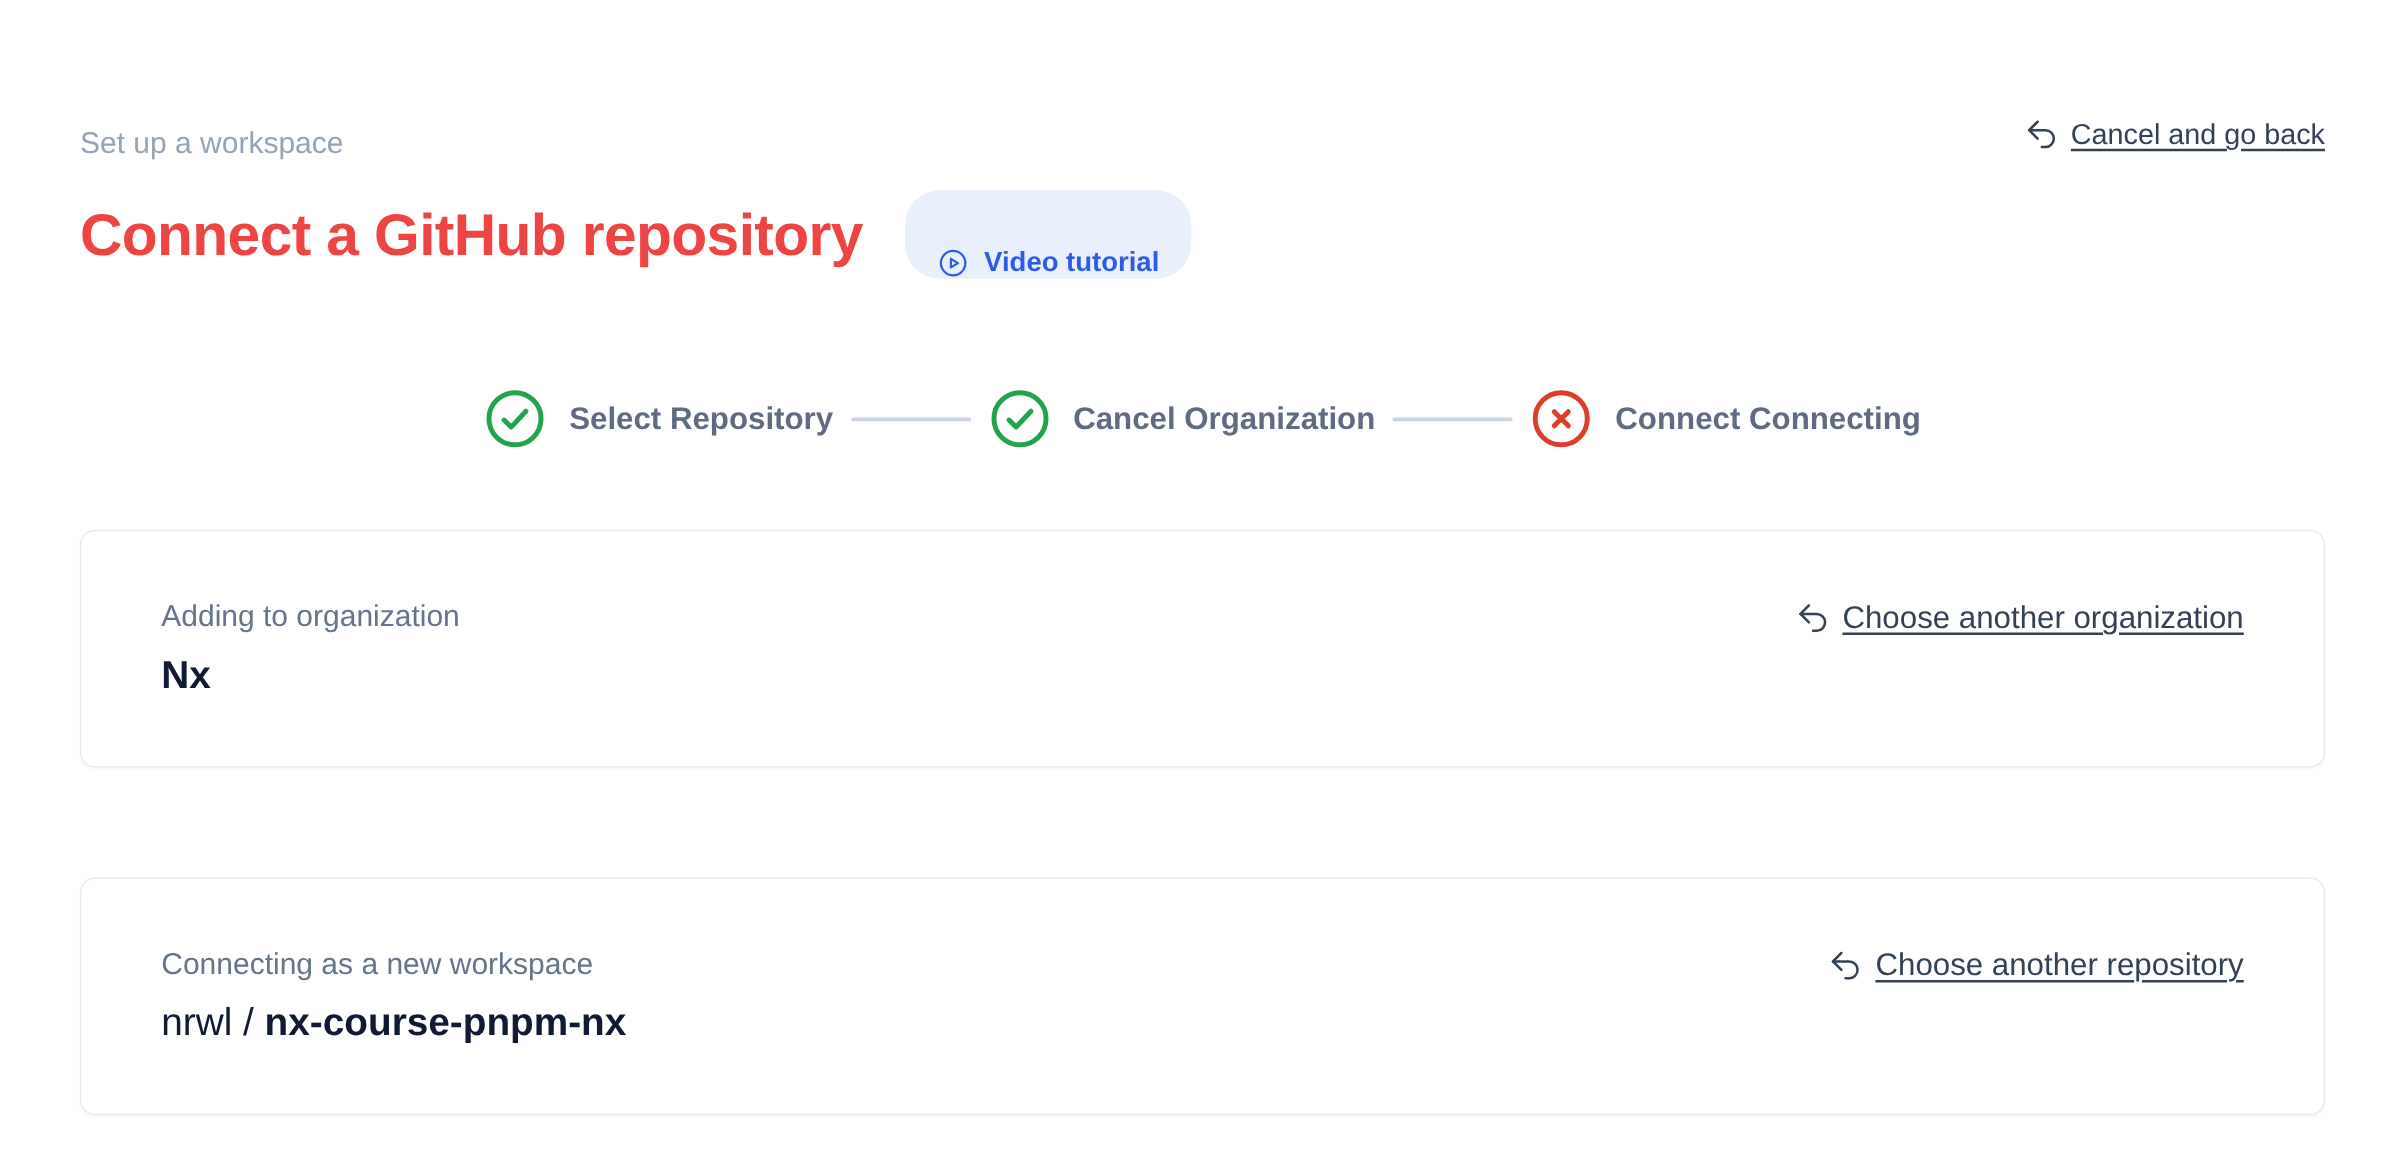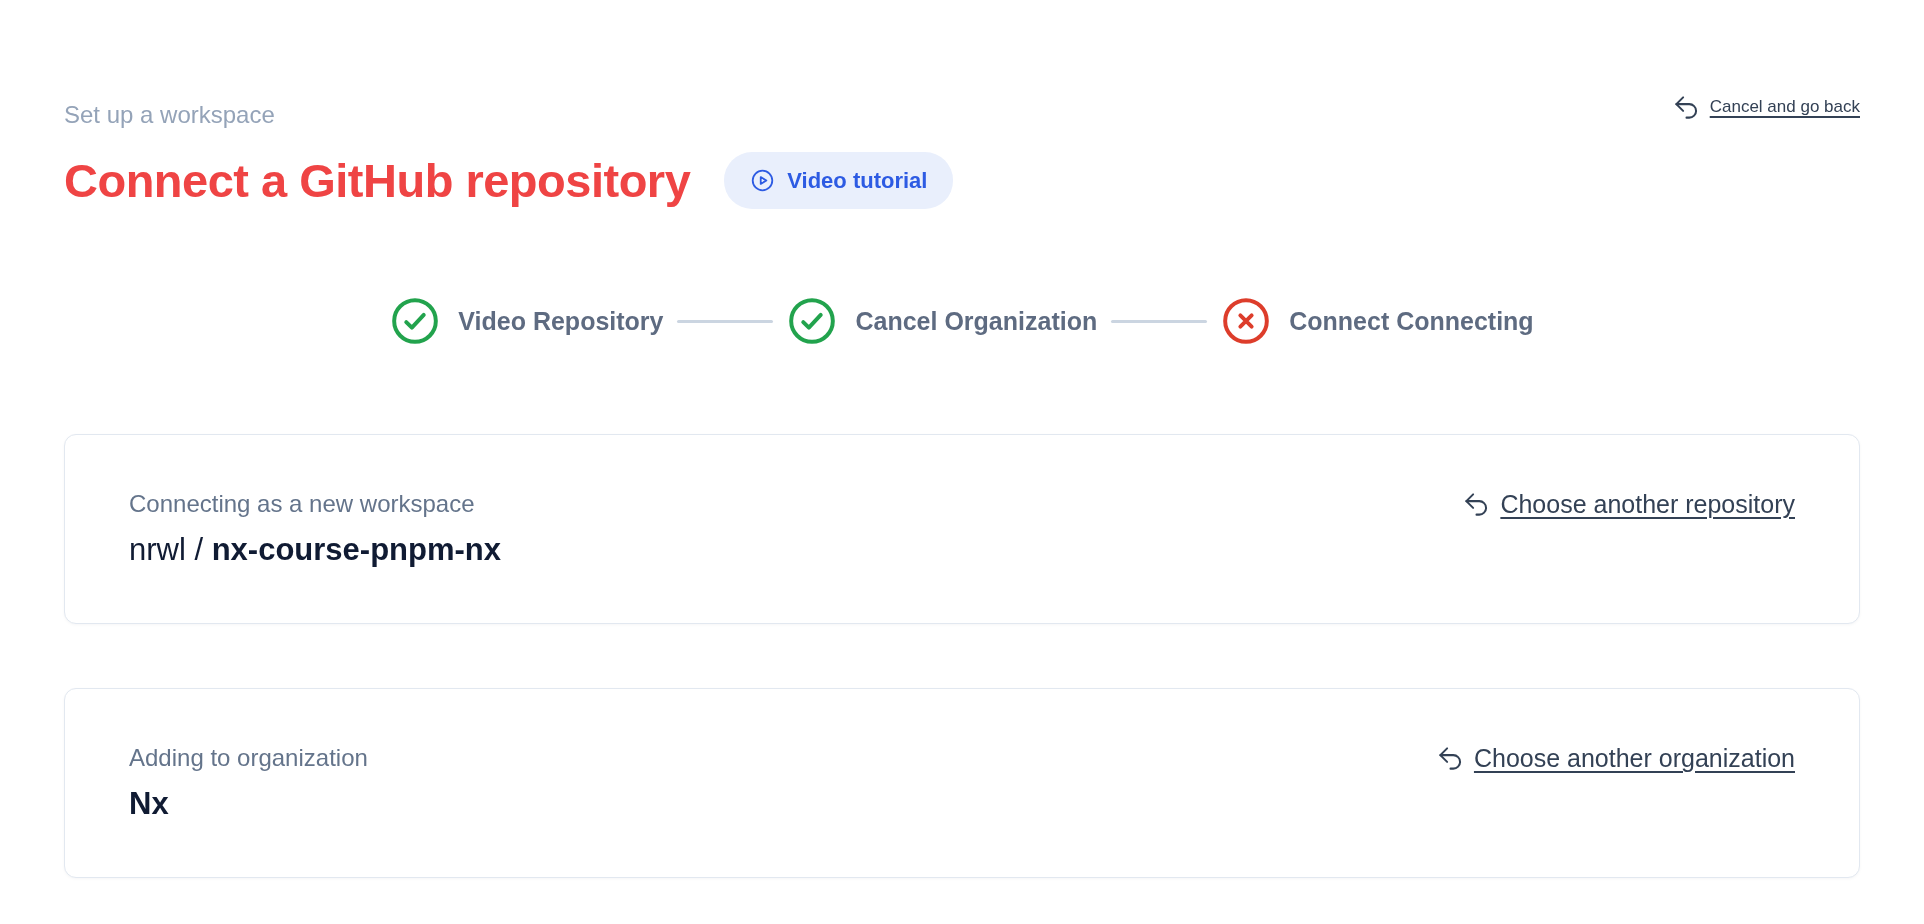--- a/index.html
+++ b/index.html
@@ -32,7 +32,7 @@
 
   .text-link {
     display: inline-flex; align-items: center; gap: 10px;
-    color: #334155; font-size: 17px; line-height: 30px;
+    color: #334155; font-size: 23px; line-height: 30px;
     text-decoration: none; cursor: pointer;
   }
   .text-link .link-label {

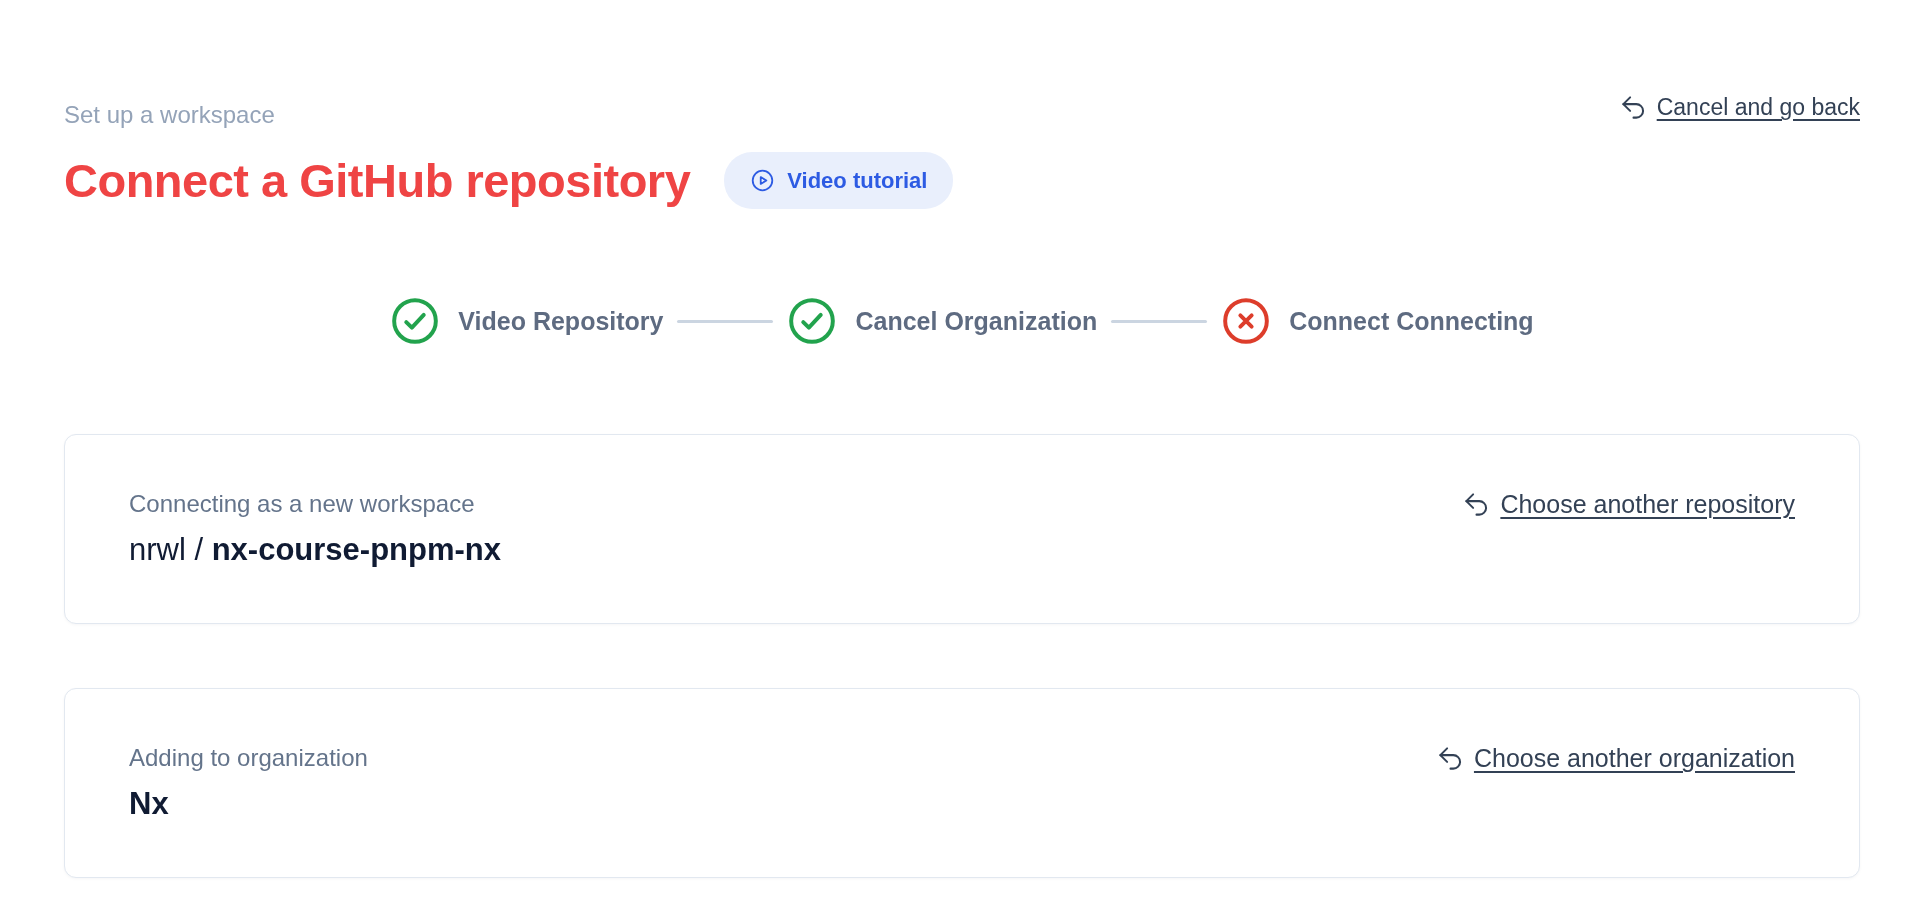--- a/index.html
+++ b/index.html
@@ -21,8 +21,8 @@
     letter-spacing: -0.5px; color: #ef4444;
   }
   .video-pill {
-    display: inline-flex; align-items: center; gap: 12px;
-    height: 57px; padding: 0 26px; border: none; cursor: pointer;
+    display: inline-flex; align-items: flex-end; gap: 12px;
+    height: 71px; padding: 0 26px; border: none; cursor: pointer;
     border-radius: 28px;
     background: var(--accent-blue-bg, #e9effc);
     color: var(--accent-blue, #2d5be3);

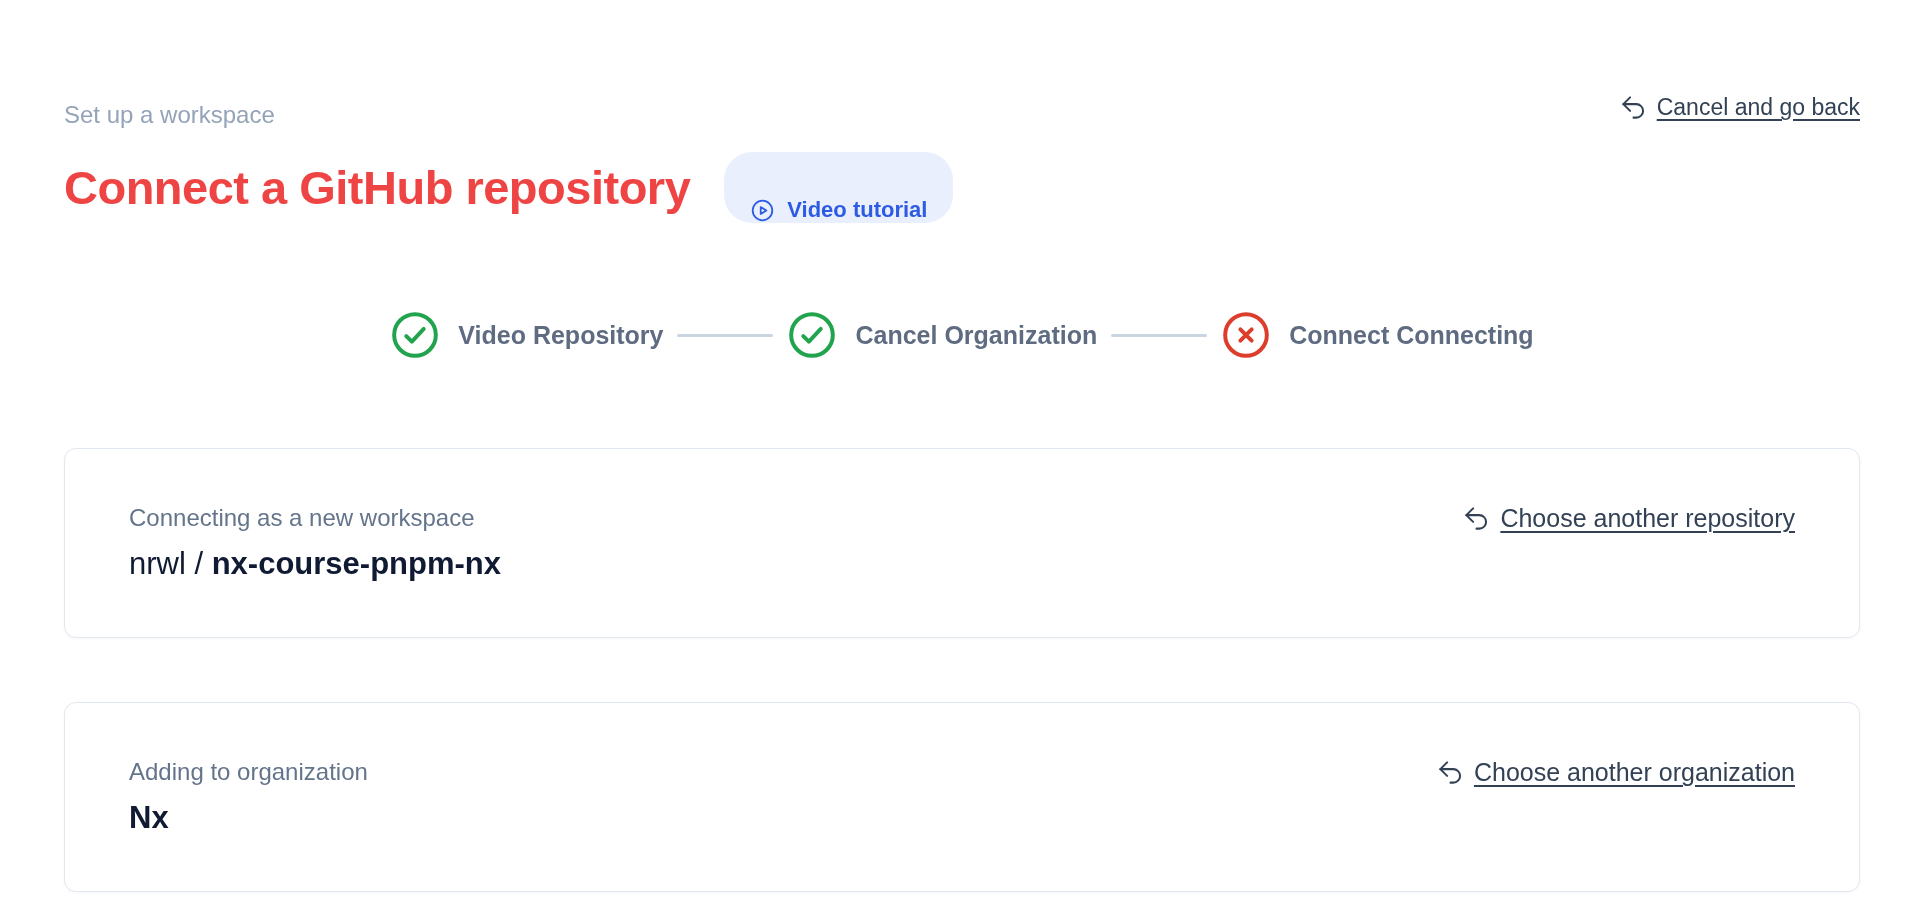--- a/index.html
+++ b/index.html
@@ -106,7 +106,7 @@
           <path d="m7.8 12.5 2.7 2.7 5.7-6.1" stroke-linecap="round" stroke-linejoin="round"></path>
         </svg>
       </span>
-      <span class="step-label">Video Repository</span>
+      <span class="step-label">Select Repository</span>
     </div>
     <div class="connector"></div>
     <div class="step">

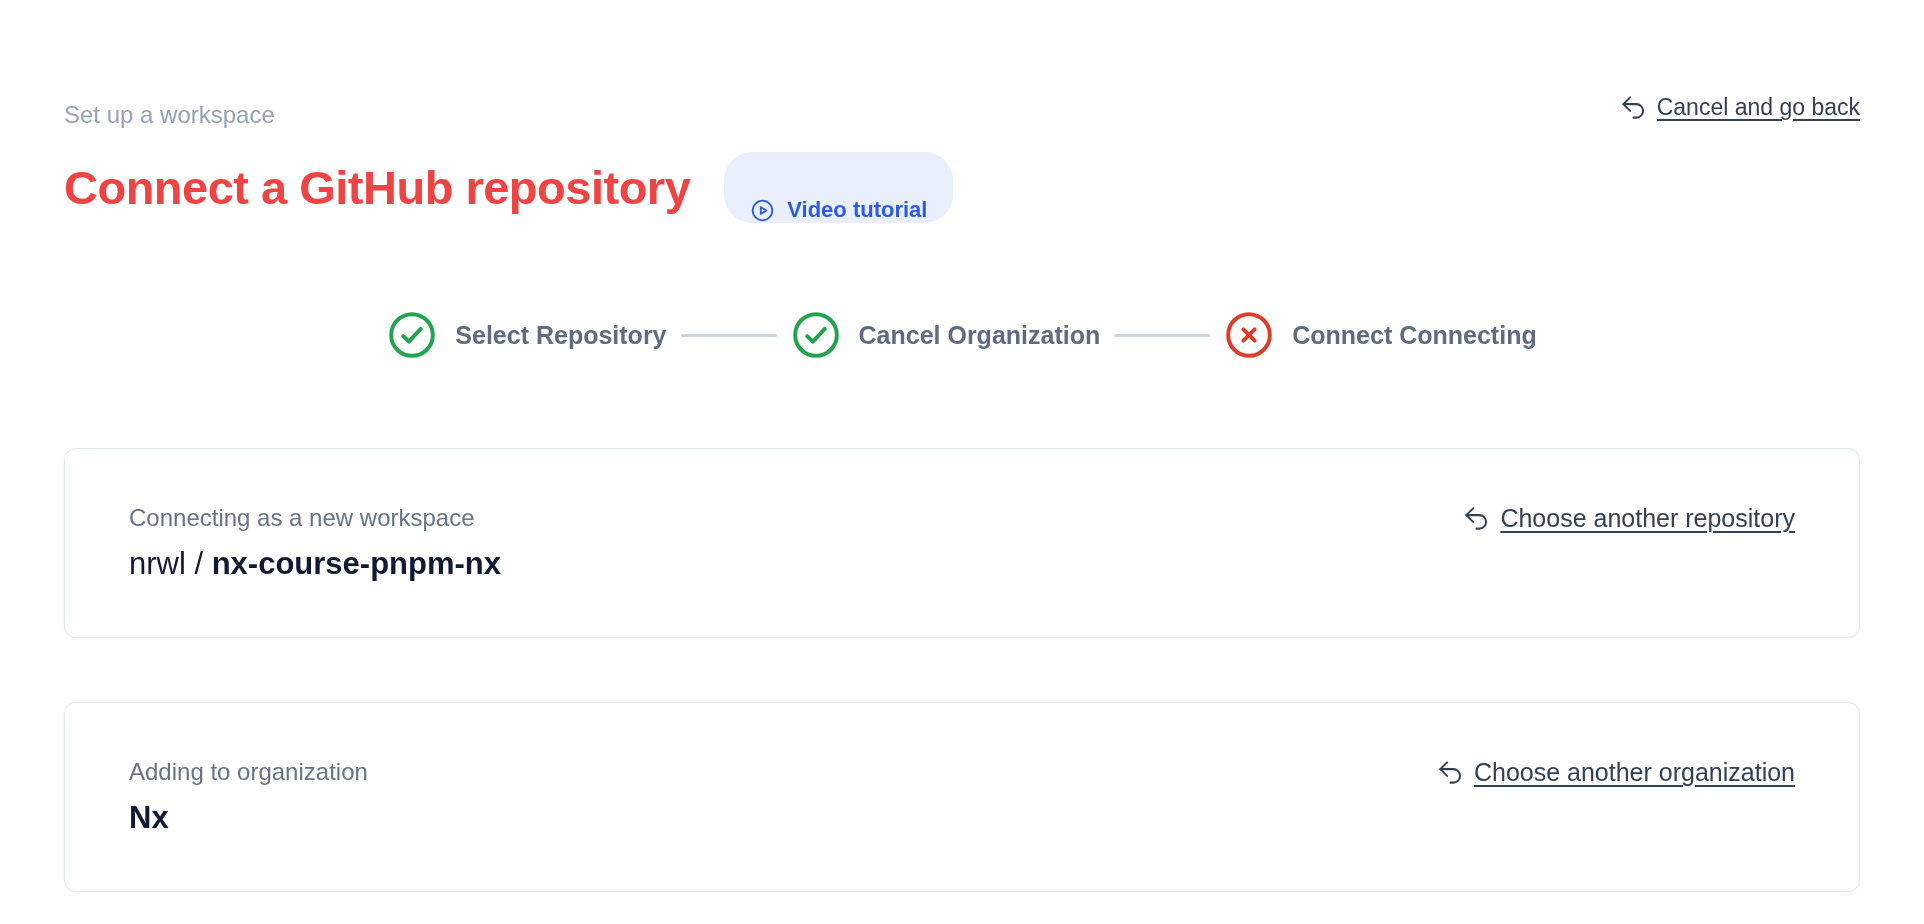--- a/index.html
+++ b/index.html
@@ -130,6 +130,24 @@
     </div>
   </nav>
 
+  <section class="card">
+    <div>
+      <div class="card-label">Adding to organization</div>
+      <div class="card-value">
+        <span class="org">Nx</span>
+      </div>
+    </div>
+    <a class="text-link" href="#">
+      <span>
+        <svg width="27" height="27" viewBox="0 0 24 24" fill="none" stroke="currentColor" stroke-width="1.8" stroke-linecap="round" stroke-linejoin="round">
+          <path d="M9 15 3 9l6-6"></path>
+          <path d="M3 9h11.5a6 6 0 0 1 0 12h-2.5"></path>
+        </svg>
+      </span>
+      <span class="link-label">Choose another organization</span>
+    </a>
+  </section>
+
   <section class="card first">
     <div>
       <div class="card-label">Connecting as a new workspace</div>
@@ -148,24 +166,6 @@
     </a>
   </section>
 
-  <section class="card">
-    <div>
-      <div class="card-label">Adding to organization</div>
-      <div class="card-value">
-        <span class="org">Nx</span>
-      </div>
-    </div>
-    <a class="text-link" href="#">
-      <span>
-        <svg width="27" height="27" viewBox="0 0 24 24" fill="none" stroke="currentColor" stroke-width="1.8" stroke-linecap="round" stroke-linejoin="round">
-          <path d="M9 15 3 9l6-6"></path>
-          <path d="M3 9h11.5a6 6 0 0 1 0 12h-2.5"></path>
-        </svg>
-      </span>
-      <span class="link-label">Choose another organization</span>
-    </a>
-  </section>
-
 </div>
 
 </body></html>

